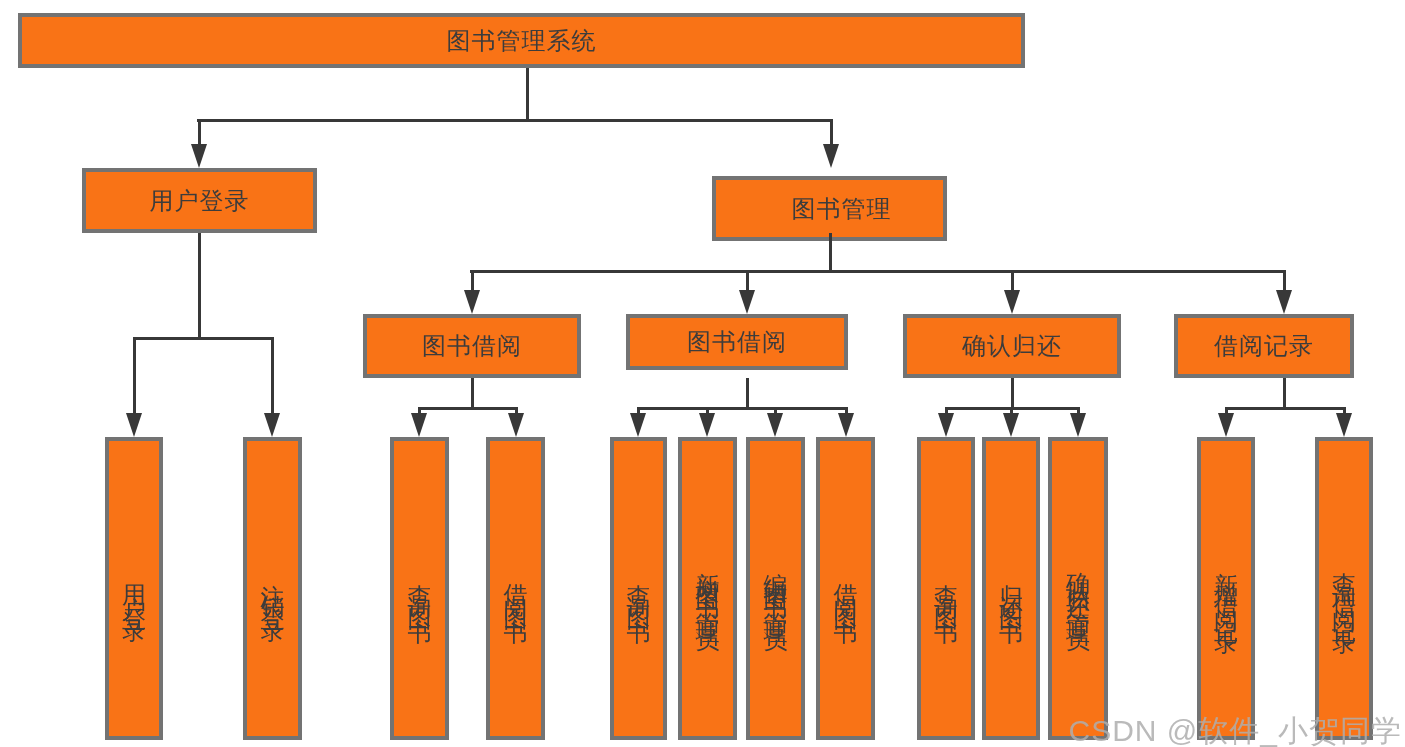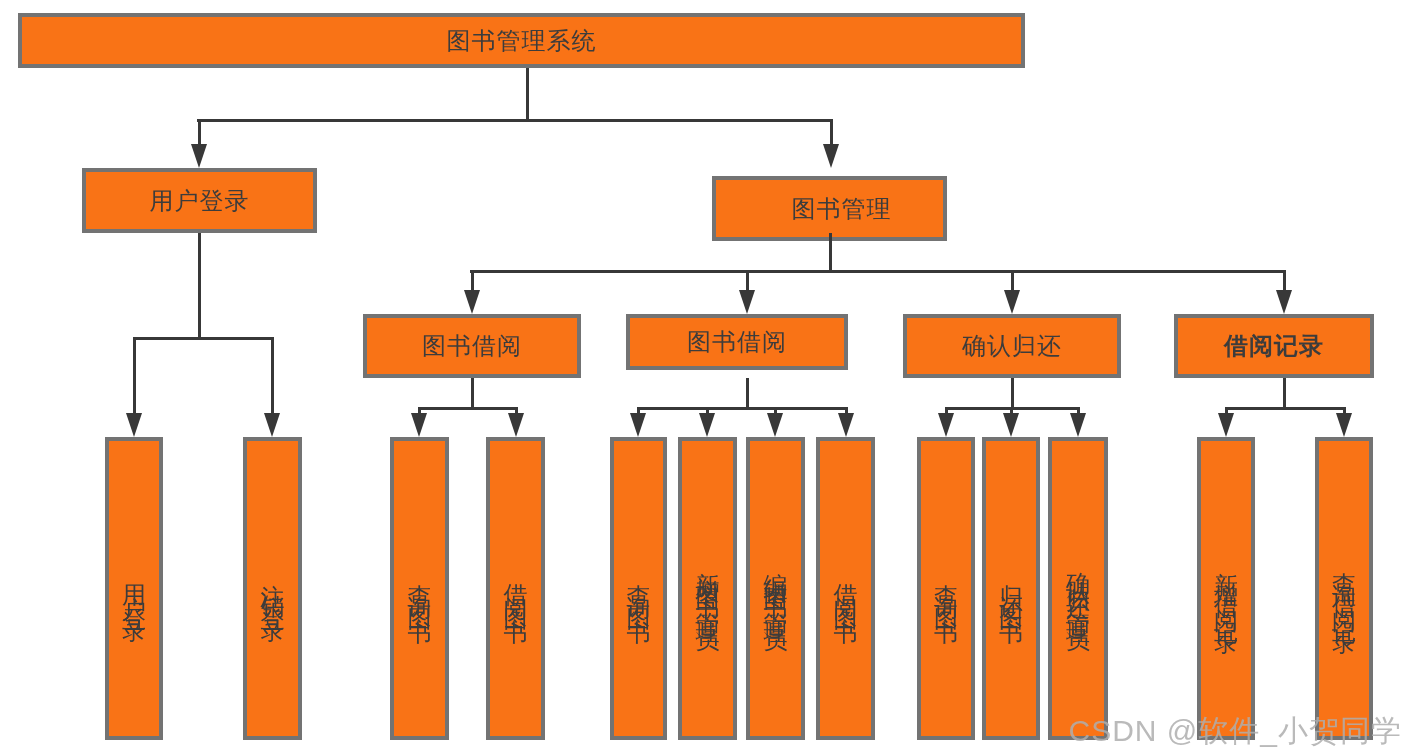--- a/index.html
+++ b/index.html
@@ -72,7 +72,7 @@
   <div class="box" id="n-l3a" style="left: 363px; top: 314px; width: 218px; height: 64px;">图书借阅</div>
   <div class="box" id="n-l3b" style="left: 626px; top: 314px; width: 222px; height: 56px;">图书借阅</div>
   <div class="box" id="n-l3c" style="left: 903px; top: 314px; width: 218px; height: 64px;">确认归还</div>
-  <div class="box" id="n-l3d" style="left: 1174px; top: 314px; width: 200px; height: 64px; font-weight: bold;">借阅记录</div>
+  <div class="box" id="n-l3d" style="left: 1174px; top: 314px; width: 180px; height: 64px;">借阅记录</div>
 
   <div class="box vbox" id="n-f1" style="left: 105px; top: 437px; width: 58px; height: 303px;">用户登录</div>
   <div class="box vbox" id="n-f2" style="left: 243px; top: 437px; width: 59px; height: 303px;">注销登录</div>

